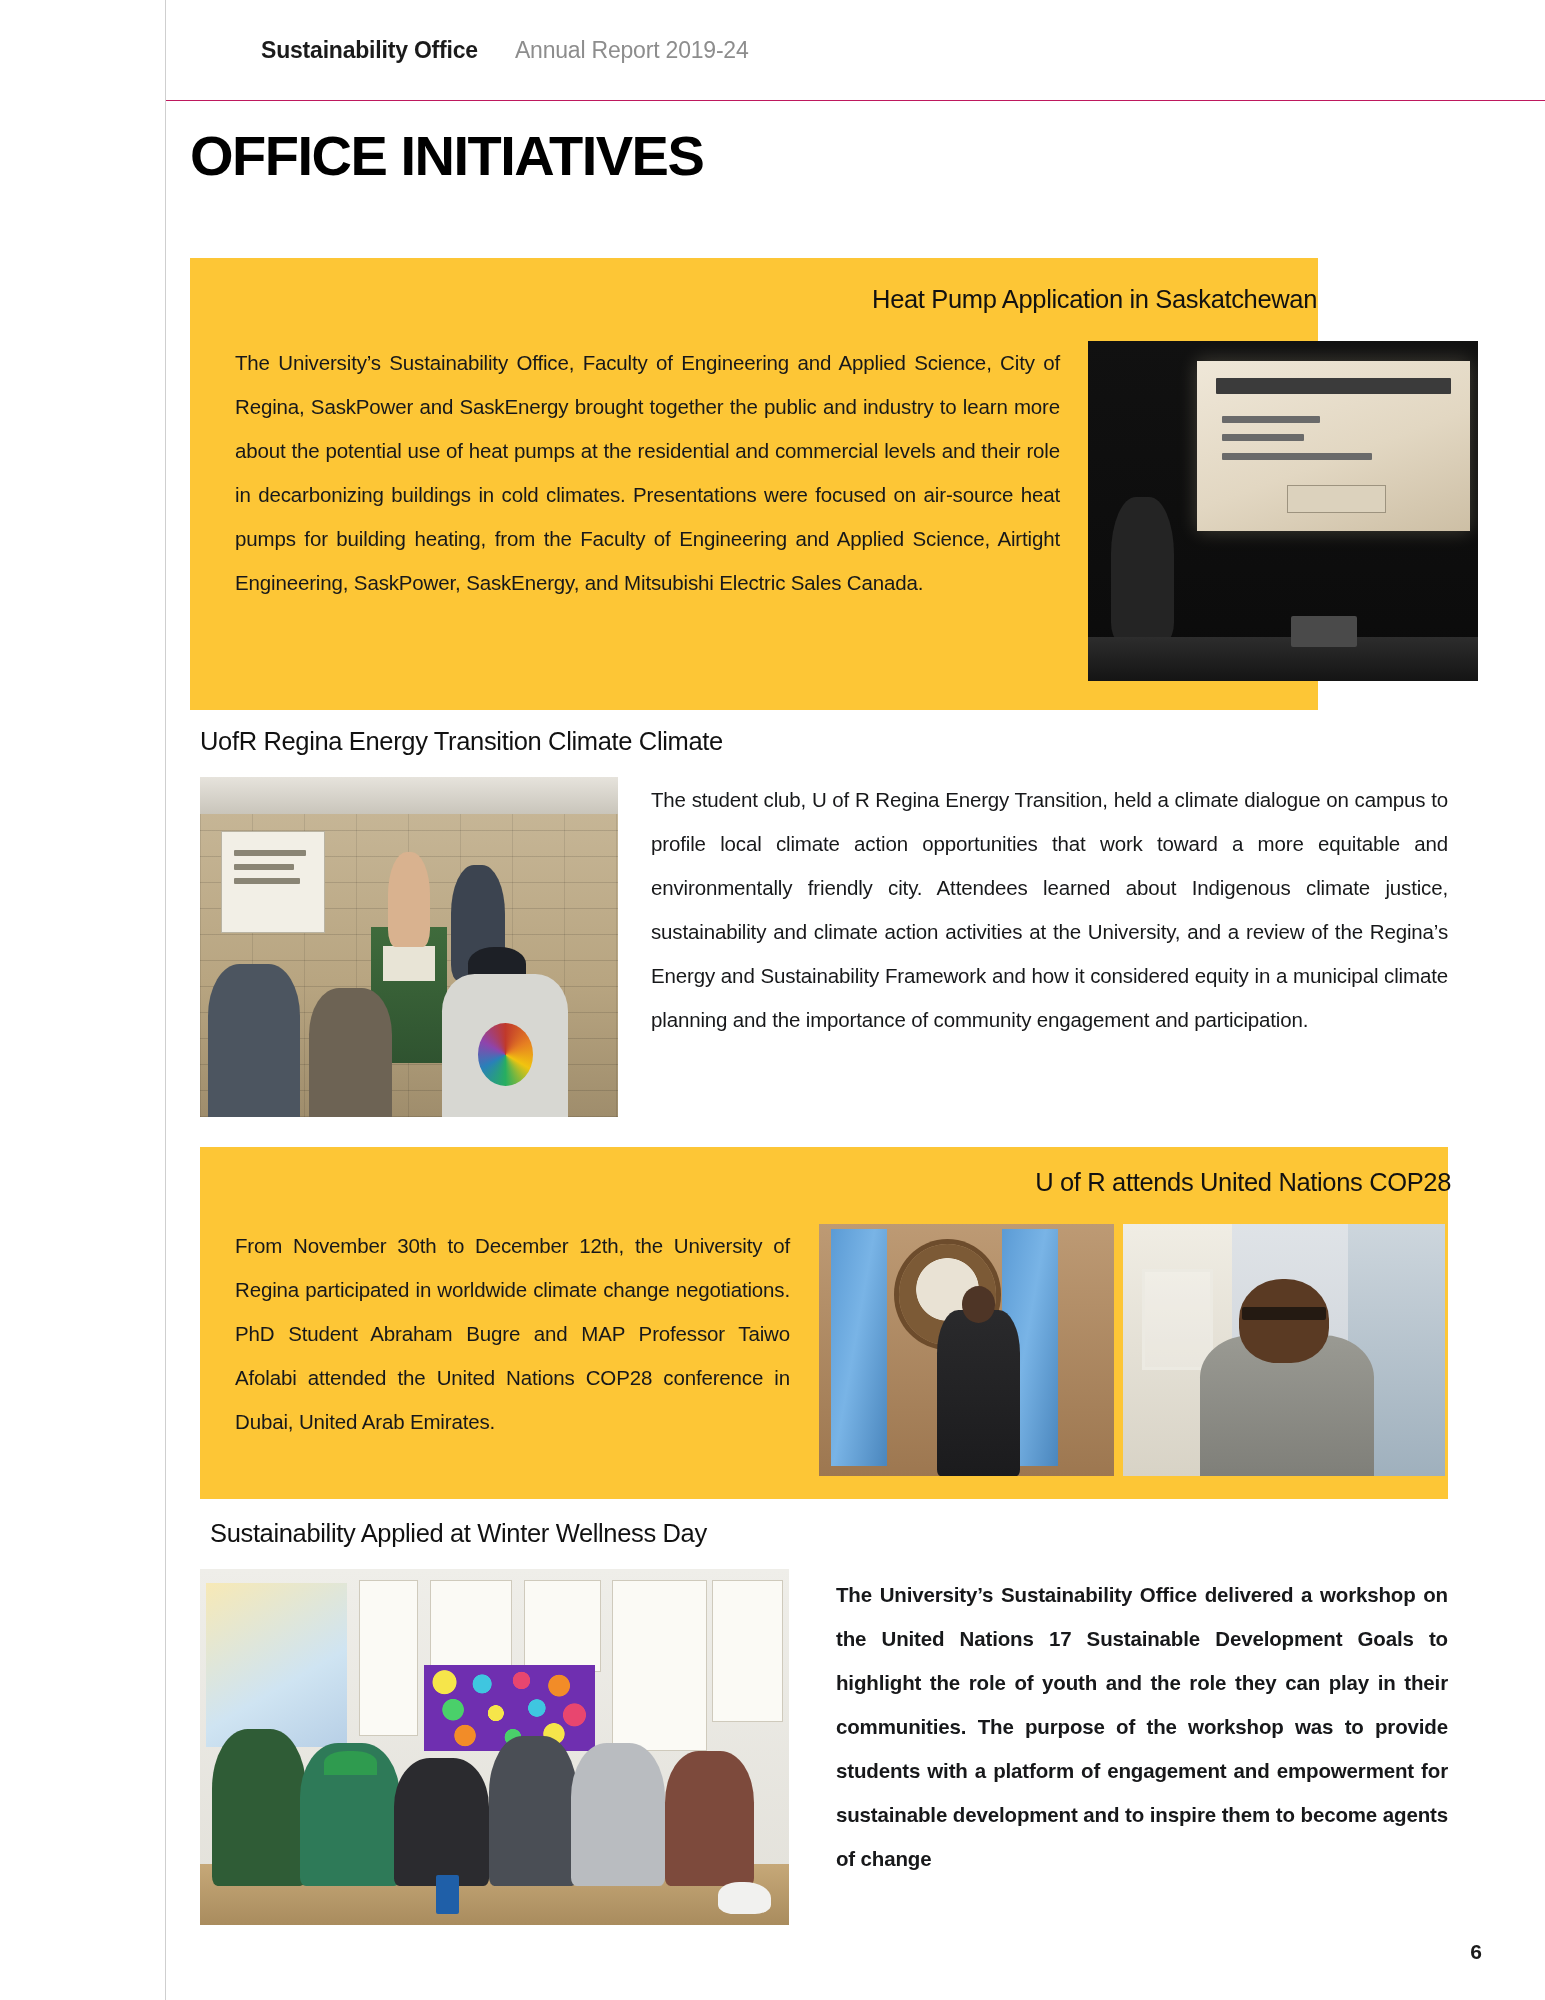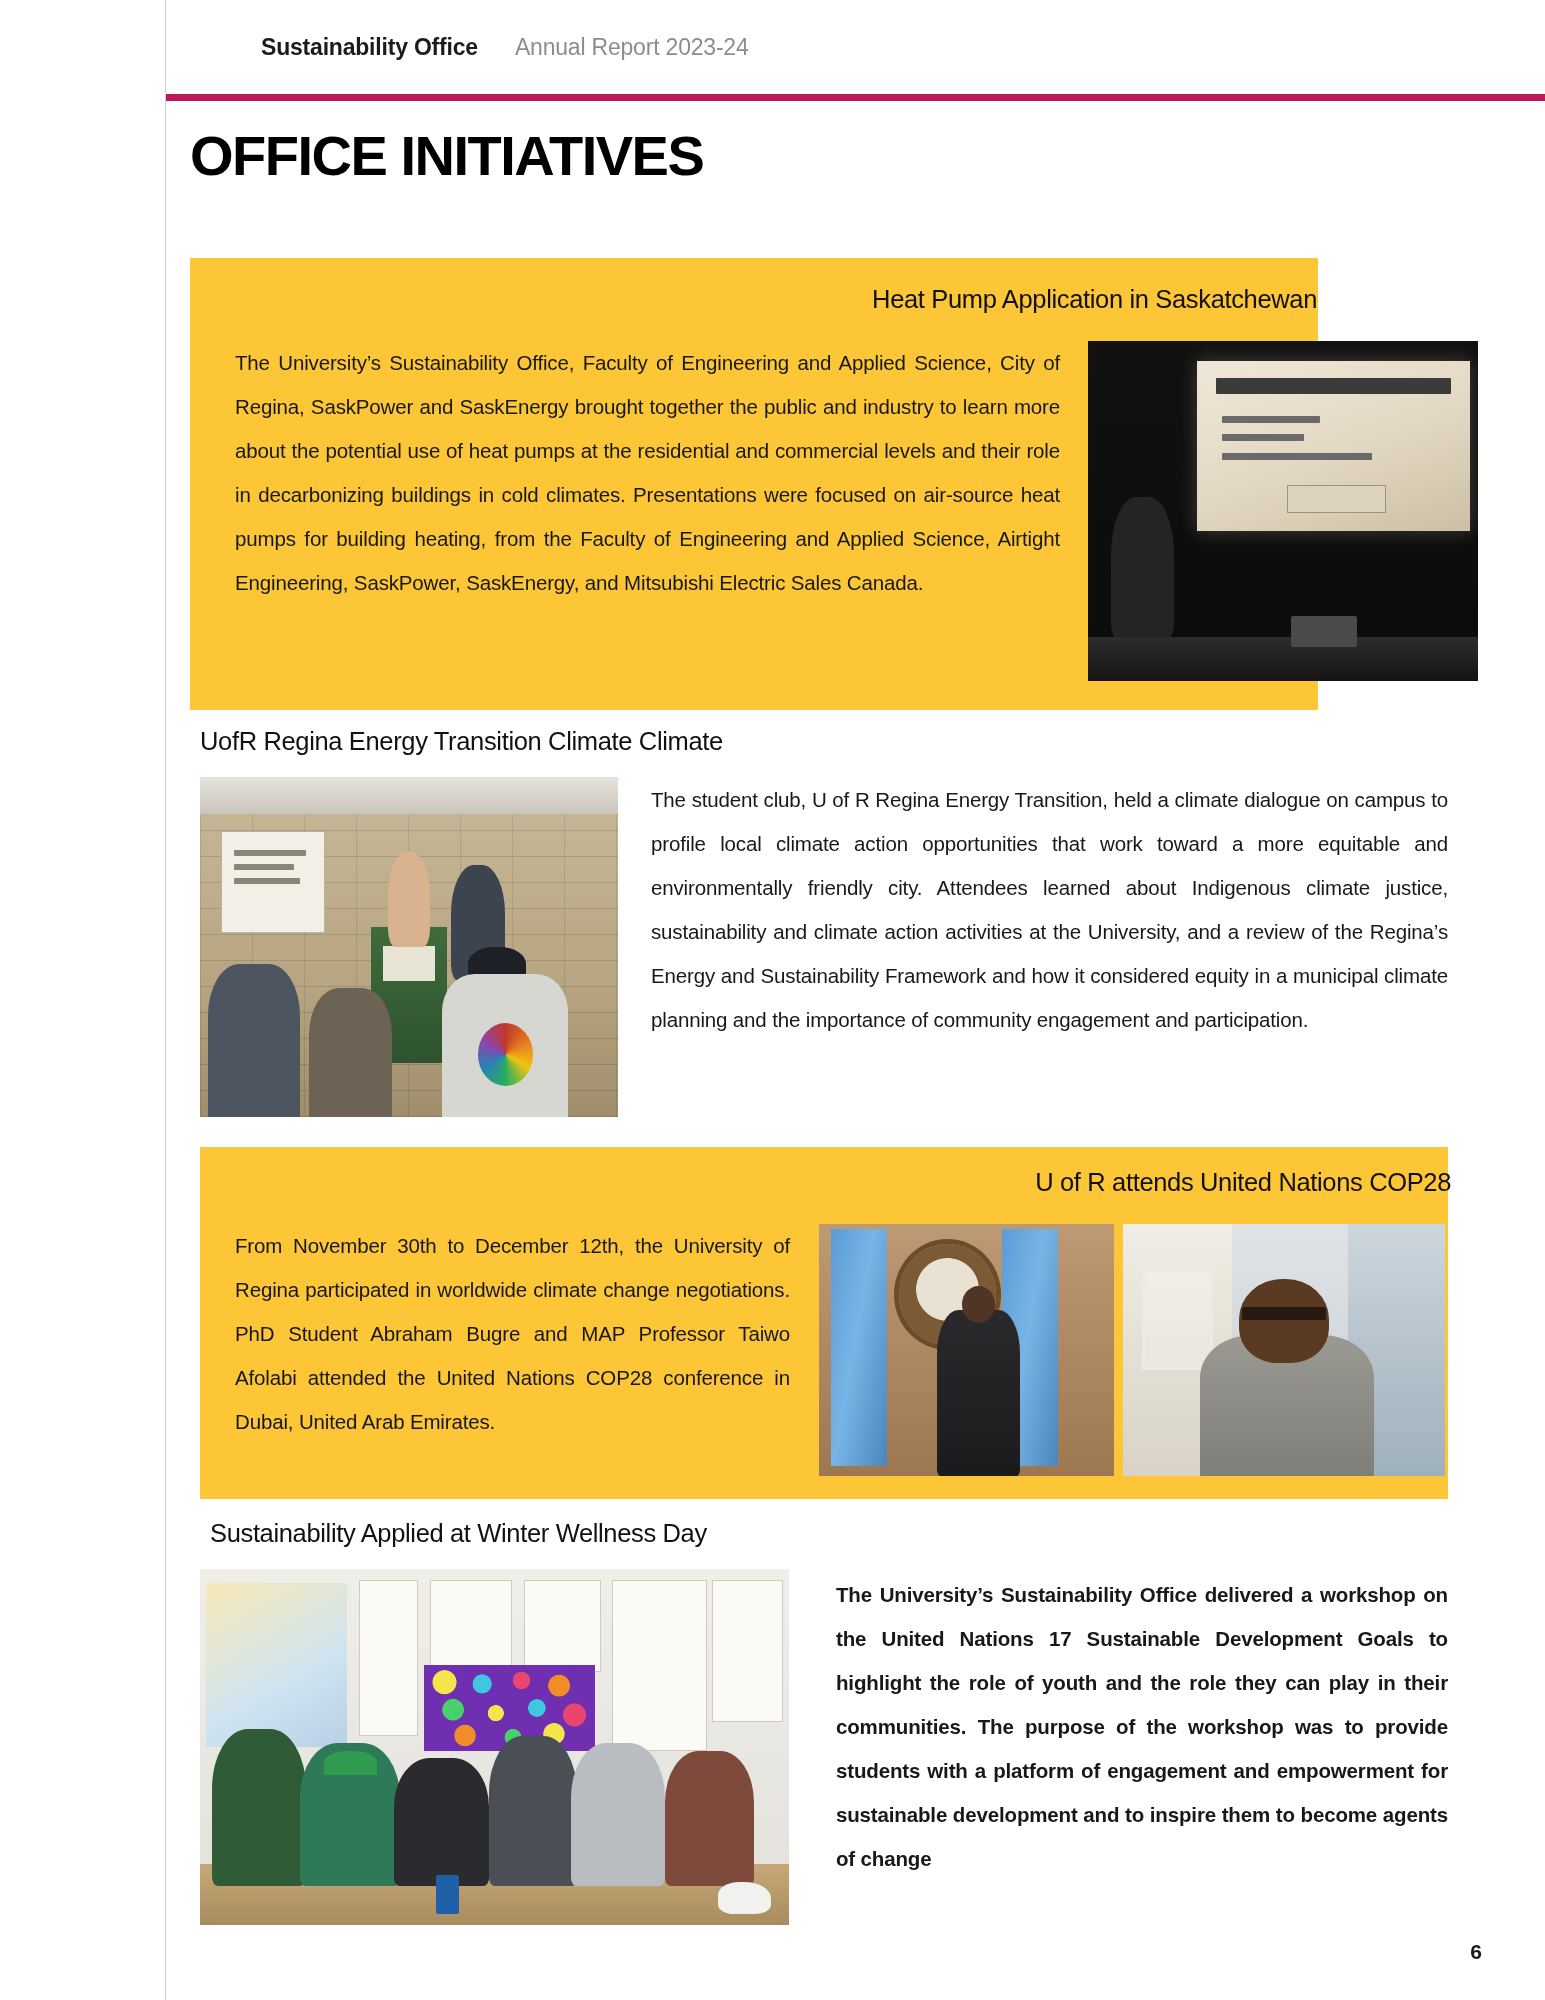--- a/index.html
+++ b/index.html
@@ -36,7 +36,7 @@
     top: 0;
     width: 1379px;
     height: 101px;
-    border-bottom: 7px solid #be185d;
+    border-bottom: 1px solid #be185d;
     display: flex;
     align-items: center;
     padding-left: 95px;

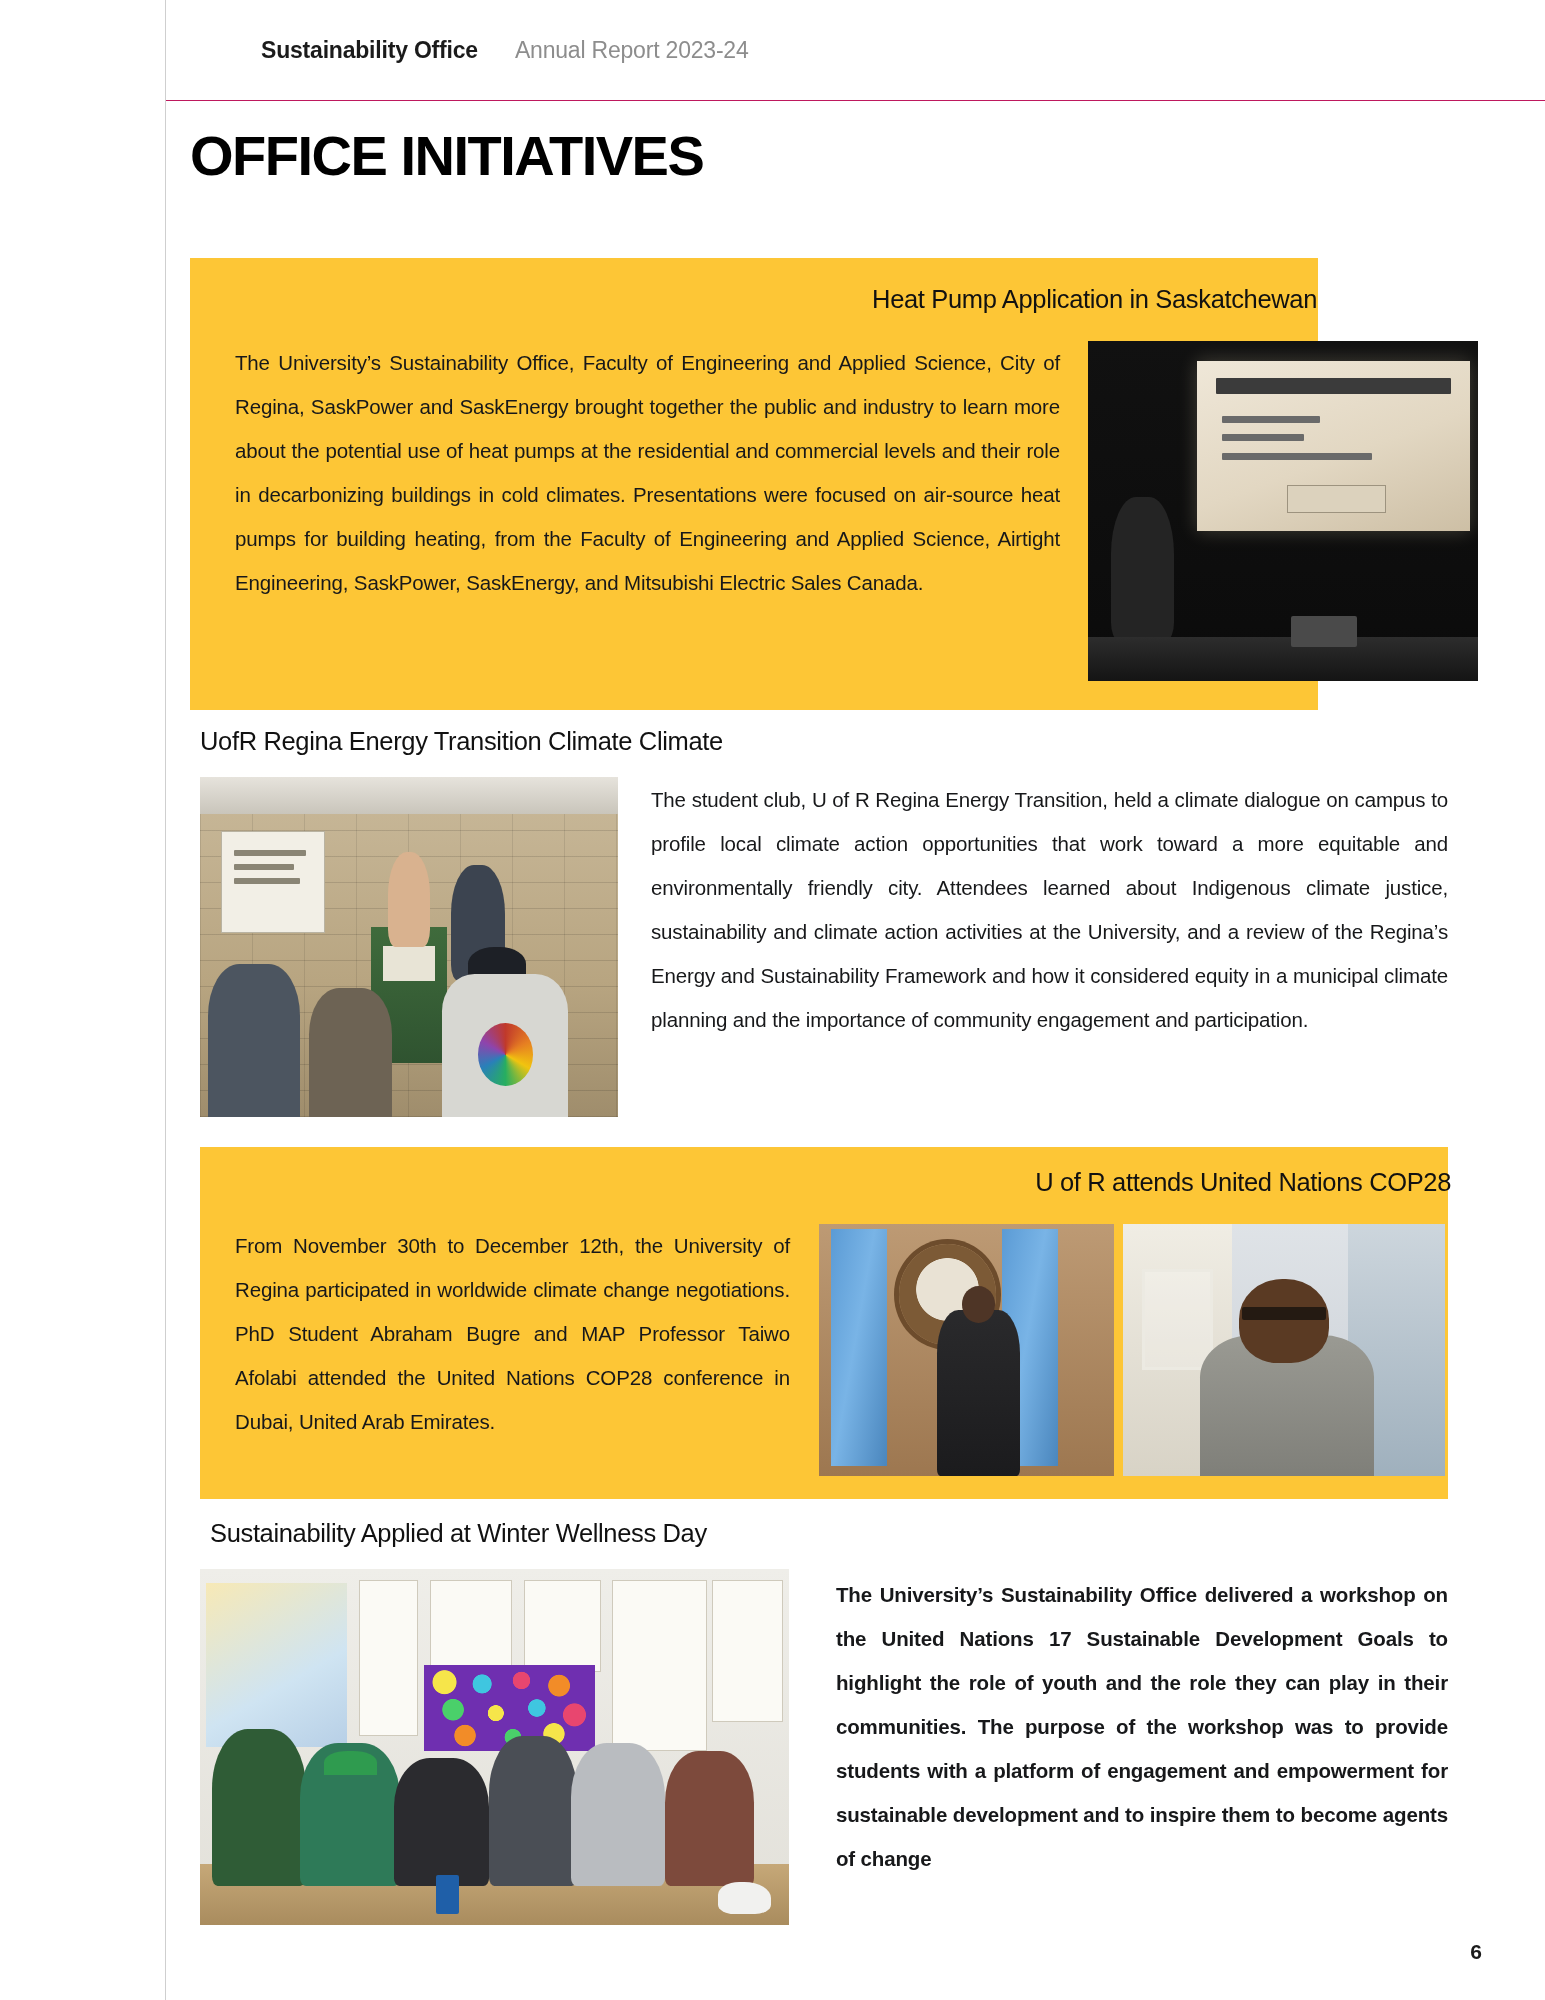--- a/index.html
+++ b/index.html
@@ -358,7 +358,7 @@
 
   <div class="header">
     <span class="header-title">Sustainability Office</span>
-    <span class="header-sub">Annual Report 2023-24</span>
+    <span class="header-sub">Annual Report 2019-24</span>
   </div>
 
   <h1 class="page-title">OFFICE INITIATIVES</h1>

